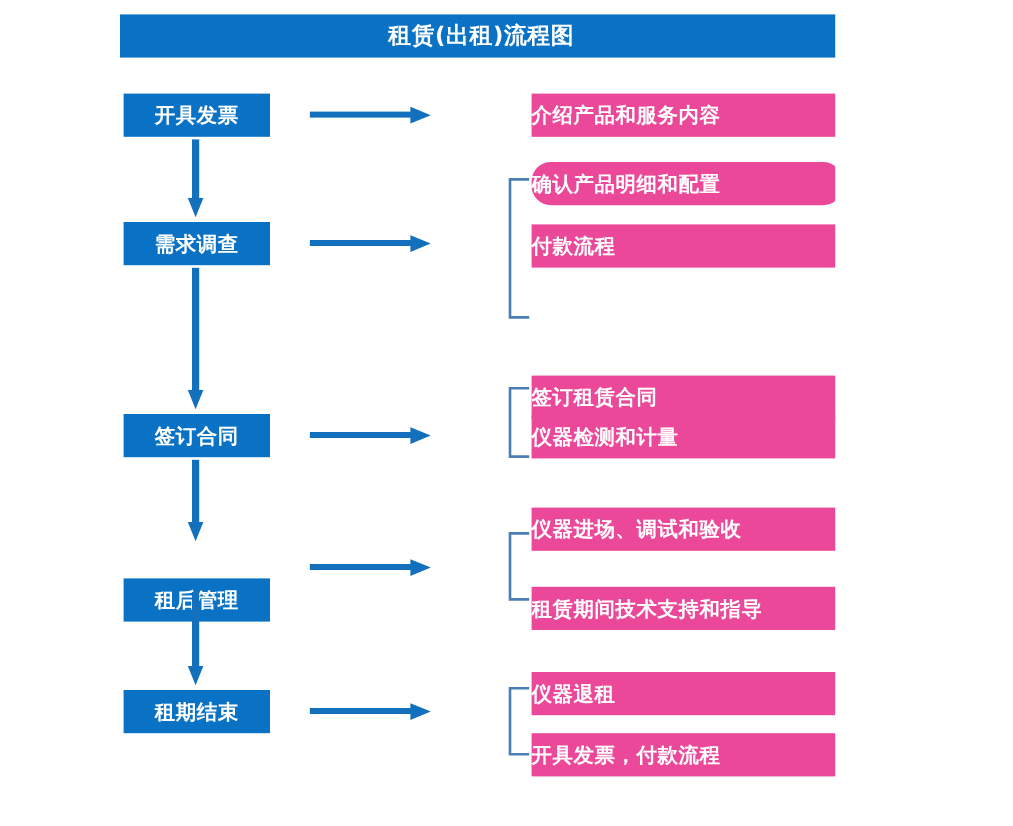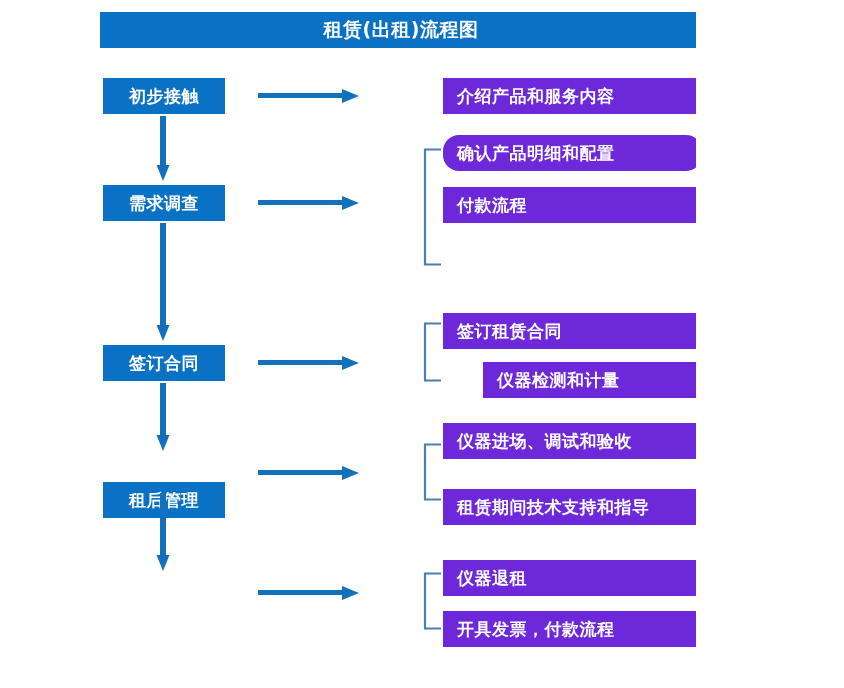--- a/index.html
+++ b/index.html
@@ -88,7 +88,7 @@
 
   <div class="title-bar">租赁(出租)流程图</div>
 
-  <div class="stage-box" style="top:78px;">初步接触</div>
+  <div class="stage-box" style="top:78px;">开具发票</div>
   <div class="stage-box" style="top:185px;">需求调查</div>
   <div class="stage-box" style="top:345px;font-family:Liberation Serif, serif;">签订合同</div>
   <div class="stage-box" style="top:455px;margin-top:27px;">租后管理</div>

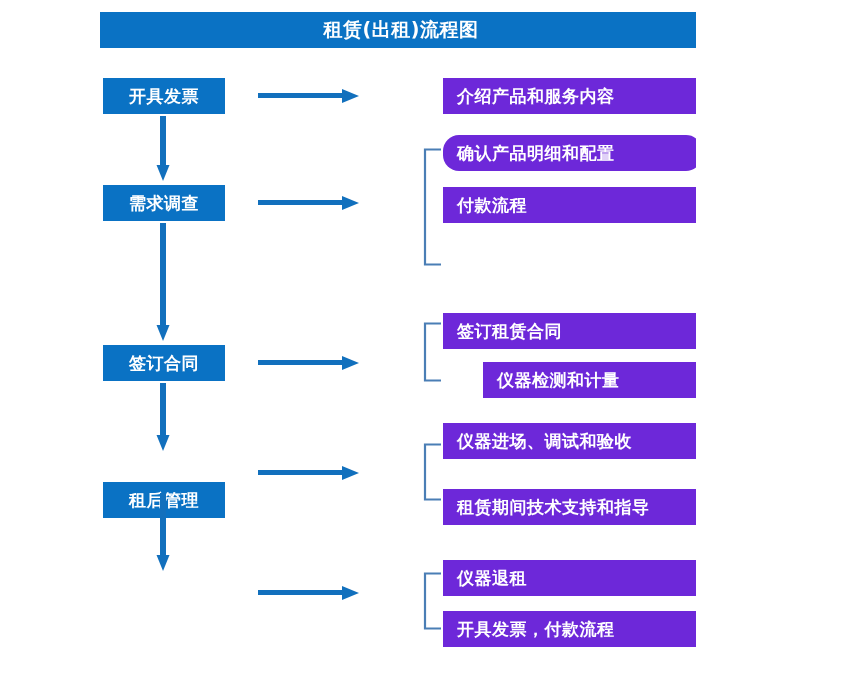--- a/index.html
+++ b/index.html
@@ -51,13 +51,12 @@
     left: 443px;
     width: 259px;
     height: 36px;
-    background: #6d28d9;
+    background: #ec4899;
     color: #ffffff;
     display: flex;
     align-items: center;
     font-size: 17px;
     font-weight: bold;
-    padding-left: 14px;
     box-sizing: border-box;
     letter-spacing: 0.5px;
   }

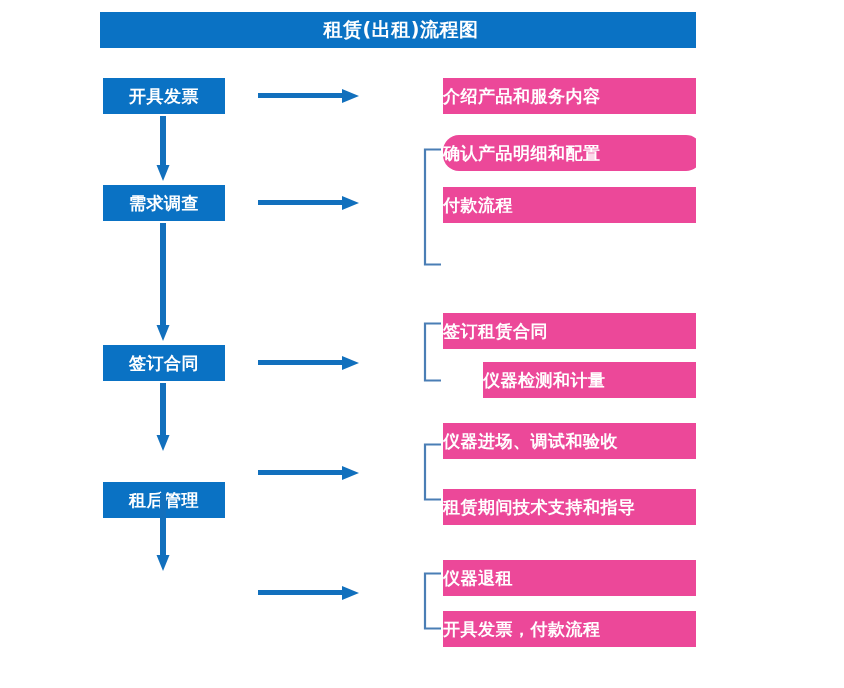--- a/index.html
+++ b/index.html
@@ -173,7 +173,7 @@
   <div class="detail-box" style="top:135px;border-radius:16px;">确认产品明细和配置</div>
   <div class="detail-box" style="top:187px;">付款流程</div>
   <div class="detail-box" style="top:313px;">签订租赁合同</div>
-  <div class="detail-box" style="top:362px;margin-left:40px;">仪器检测和计量</div>
+  <div class="detail-box" style="top:346px;">仪器检测和计量</div>
   <div class="detail-box" style="top:423px;">仪器进场、调试和验收</div>
   <div class="detail-box" style="top:489px;">租赁期间技术支持和指导</div>
   <div class="detail-box" style="top:611px;">开具发票，付款流程</div>

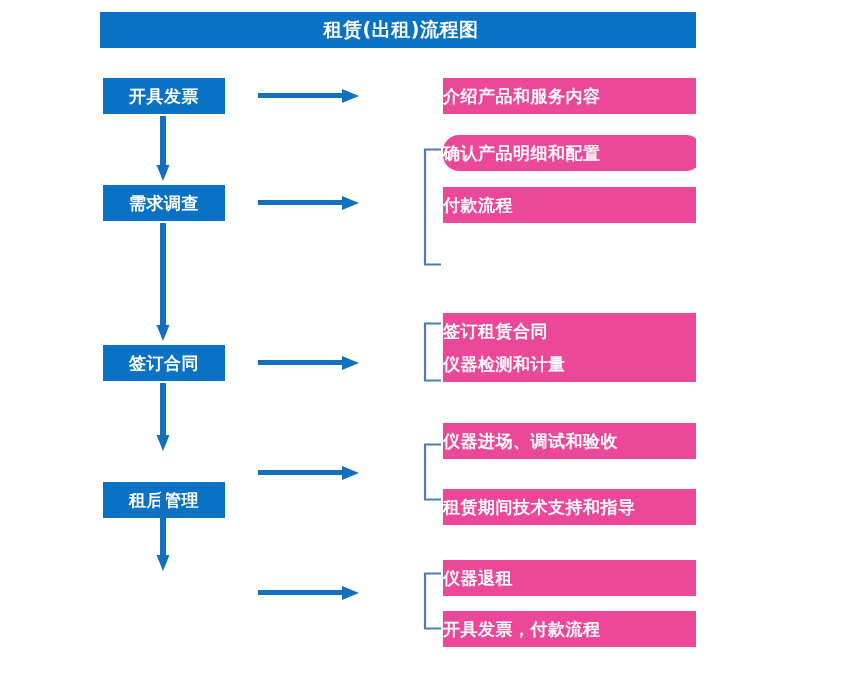--- a/index.html
+++ b/index.html
@@ -91,6 +91,7 @@
   <div class="stage-box" style="top:185px;">需求调查</div>
   <div class="stage-box" style="top:345px;font-family:Liberation Serif, serif;">签订合同</div>
   <div class="stage-box" style="top:455px;margin-top:27px;">租后管理</div>
+  <div class="stage-box" style="top:575px;">租期结束</div>
 
   <div class="v-arrow" style="top:116px; height:66px;">
     <svg width="16" height="66" viewBox="0 0 16 66">

